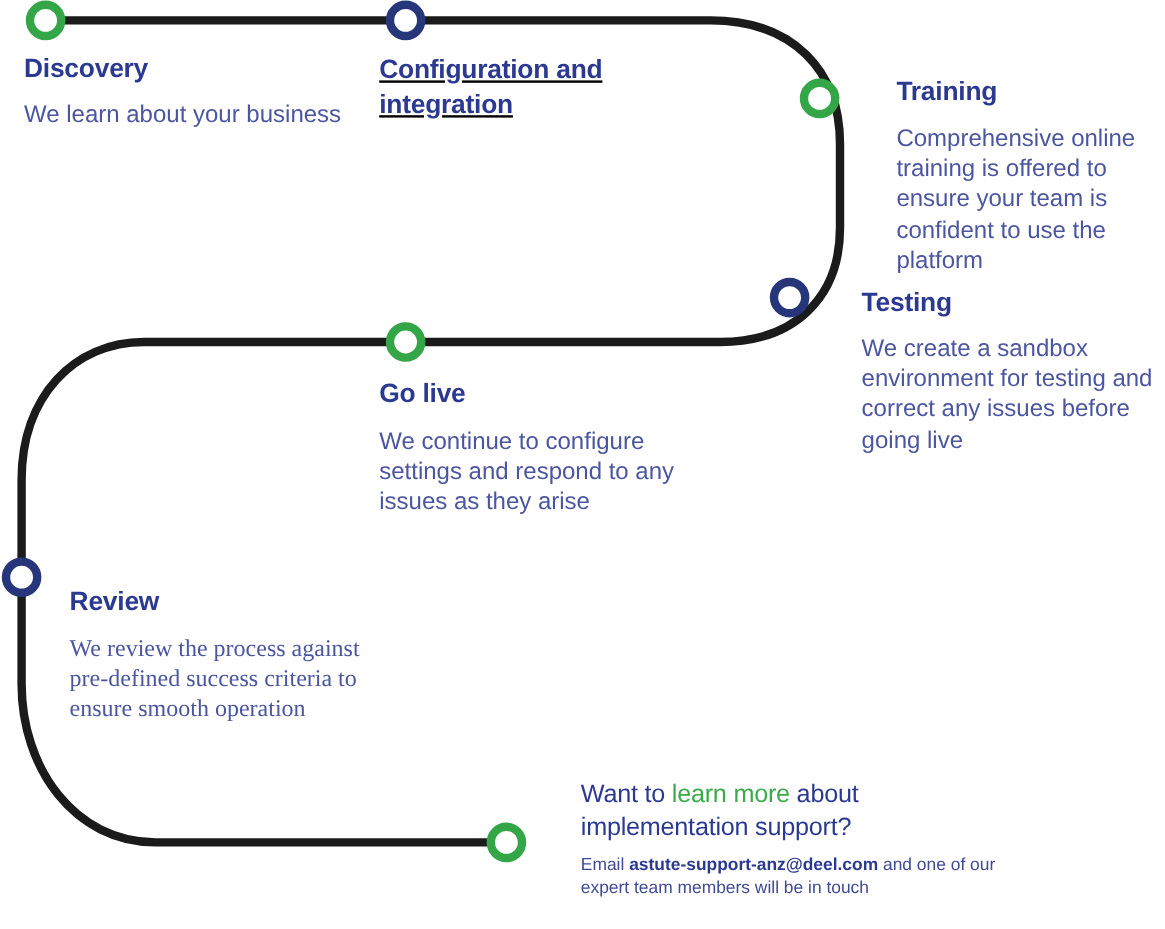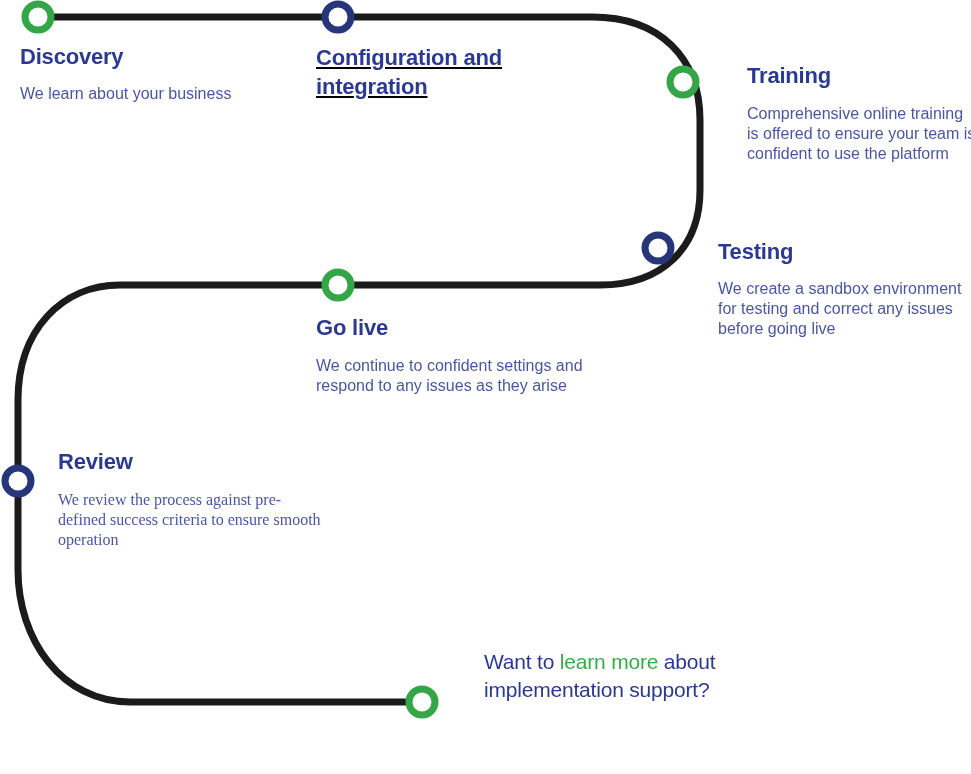--- a/index.html
+++ b/index.html
@@ -36,7 +36,7 @@
   }
   .step-body {
     margin: 0;
-    font-size: 16px;
+    font-size: 20px;
     font-weight: normal;
     color: #4c56a0;
     line-height: 1.27;

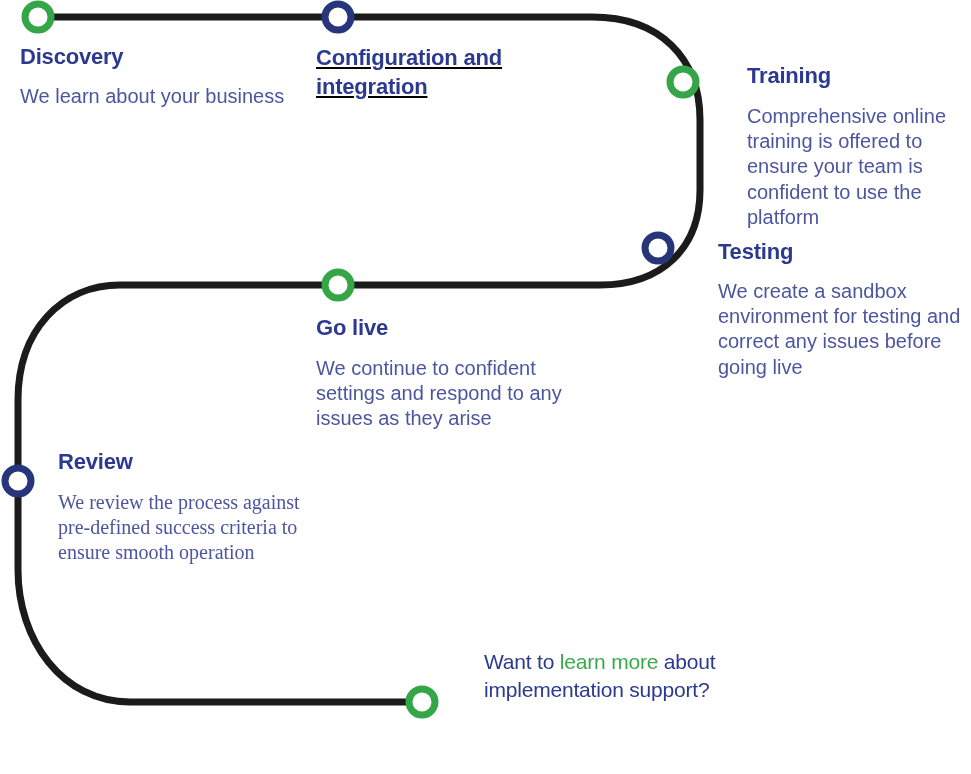--- a/index.html
+++ b/index.html
@@ -136,7 +136,7 @@
 
 <div class="step" id="step-golive">
   <p class="step-title">Go live</p>
-  <p class="step-body">We continue to confident settings and respond to any issues as they arise</p>
+  <p class="step-body">We continue to configure settings and respond to any issues as they arise</p>
 </div>
 
 <div class="step" id="step-review">

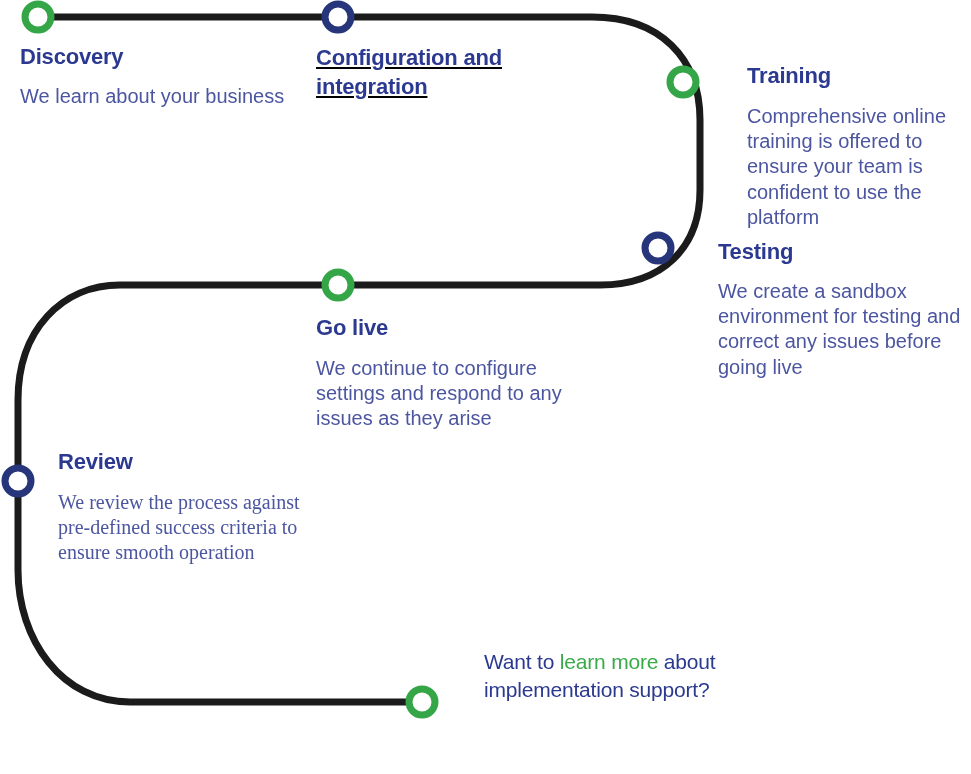--- a/index.html
+++ b/index.html
@@ -51,7 +51,7 @@
   #step-training       { left: 747px; top: 62px;  width: 230px; }
   #step-testing        { left: 718px; top: 238px; width: 250px; }
   #step-golive         { left: 316px; top: 314px; width: 290px; }
-  #step-review         { left: 58px;  top: 448px; width: 265px; }
+  #step-review         { left: 58px;  top: 487px; width: 265px; }
 
   #step-configuration .step-body { margin-top: 13px; }
   #step-training .step-body      { margin-top: 13px; }

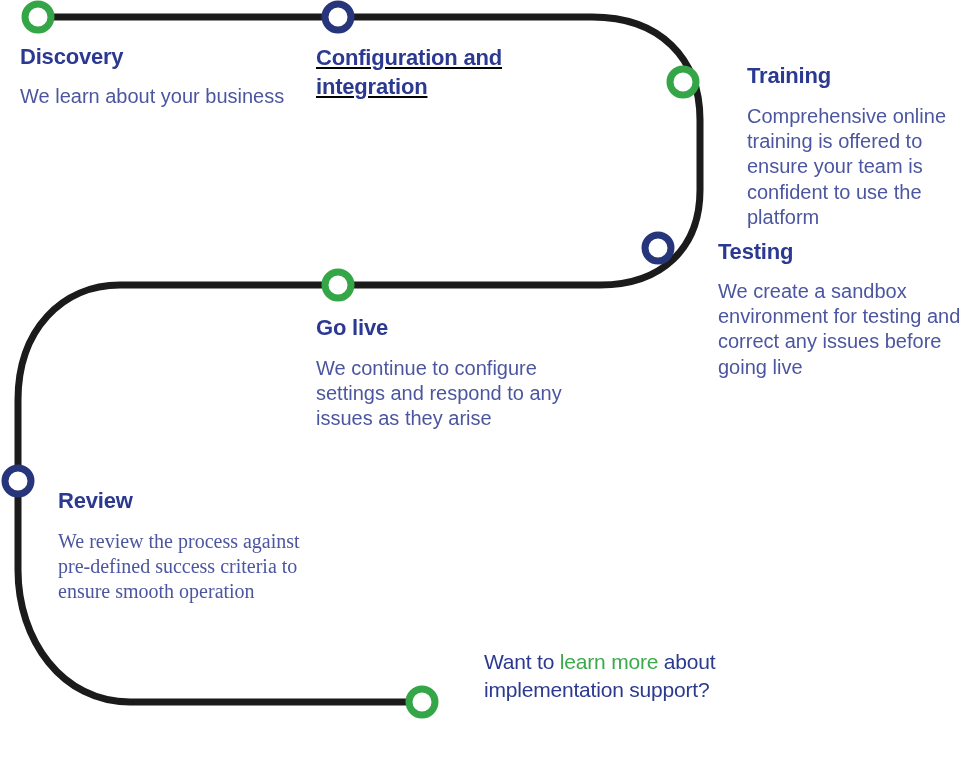--- a/index.html
+++ b/index.html
@@ -146,6 +146,7 @@
 
 <div id="cta-block">
   <h2 id="cta-heading"><span>Want to </span><span class="cta-accent">learn more</span><span> about implementation support?</span></h2>
+  <p id="cta-sub"><span>Email </span><span class="cta-email">astute-support-anz@deel.com</span><span> and one of our expert team members will be in touch</span></p>
 </div>
 
 </body></html>

